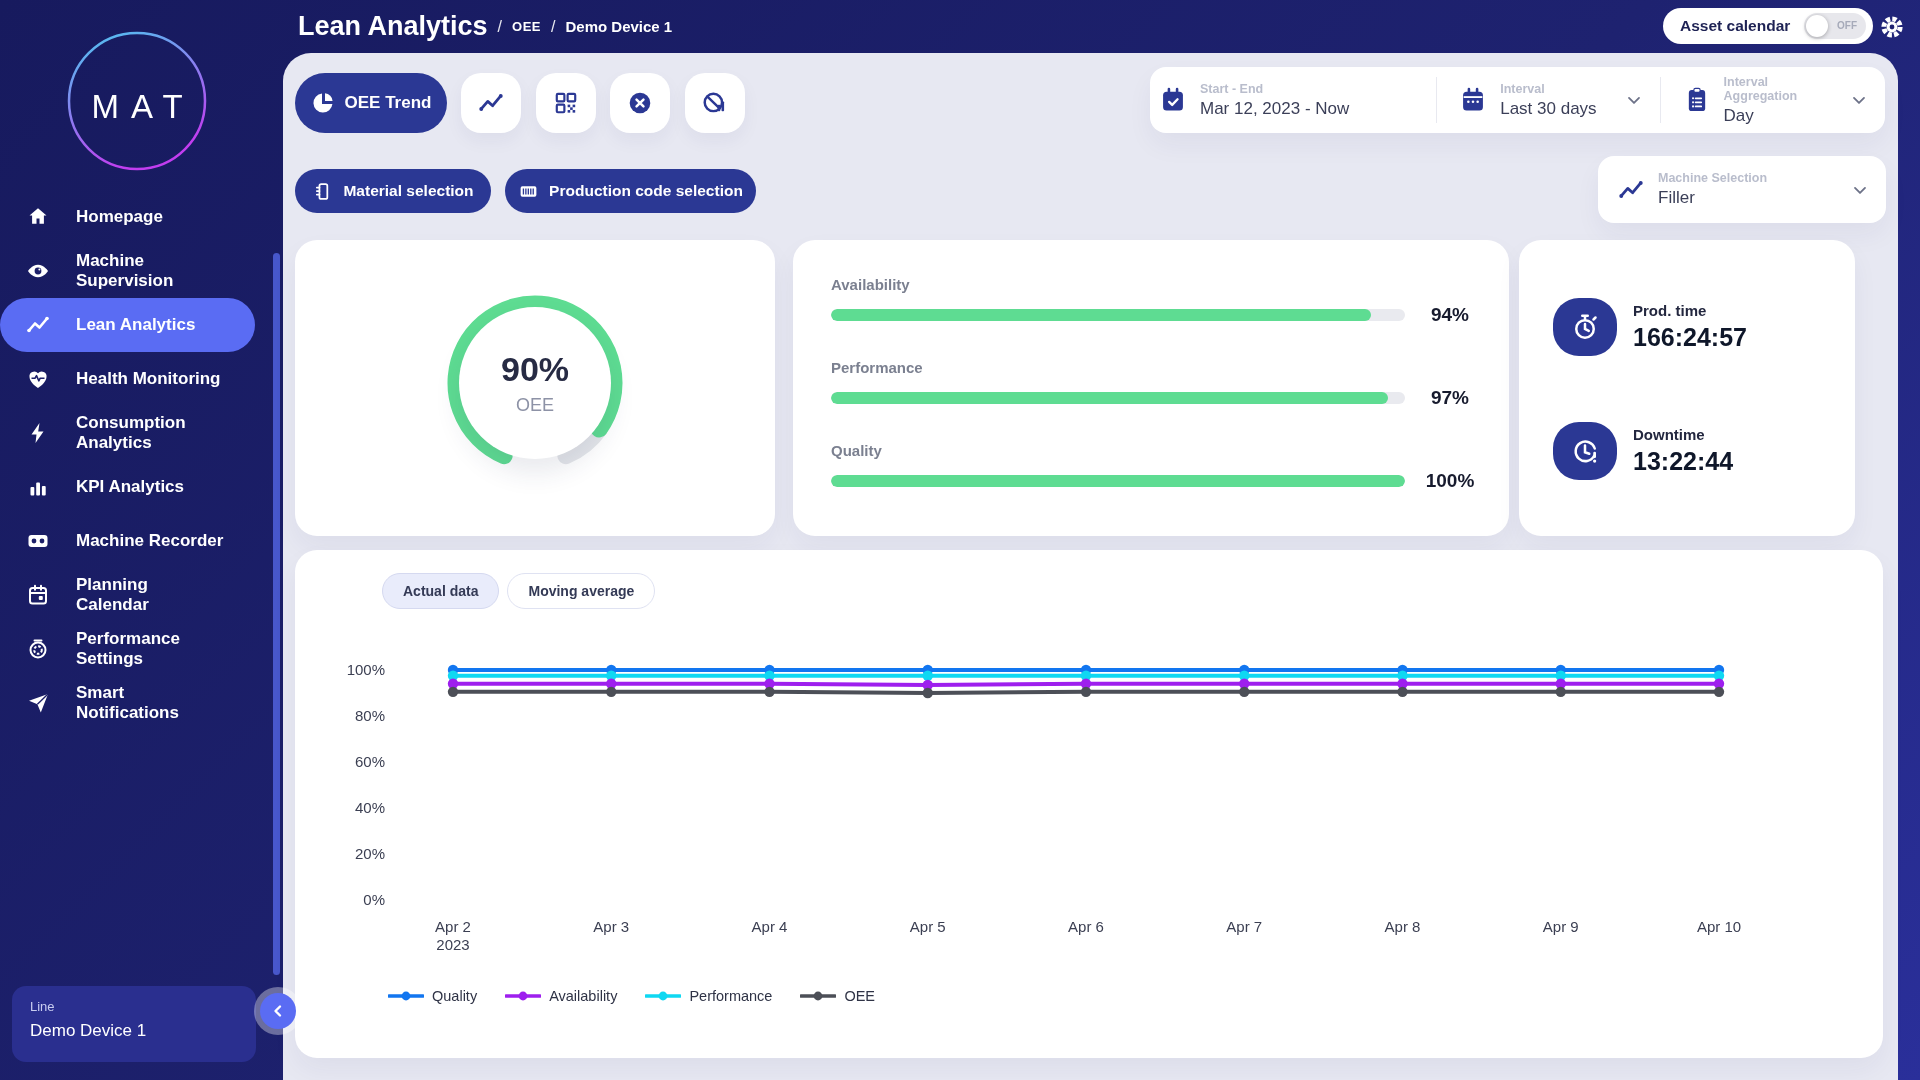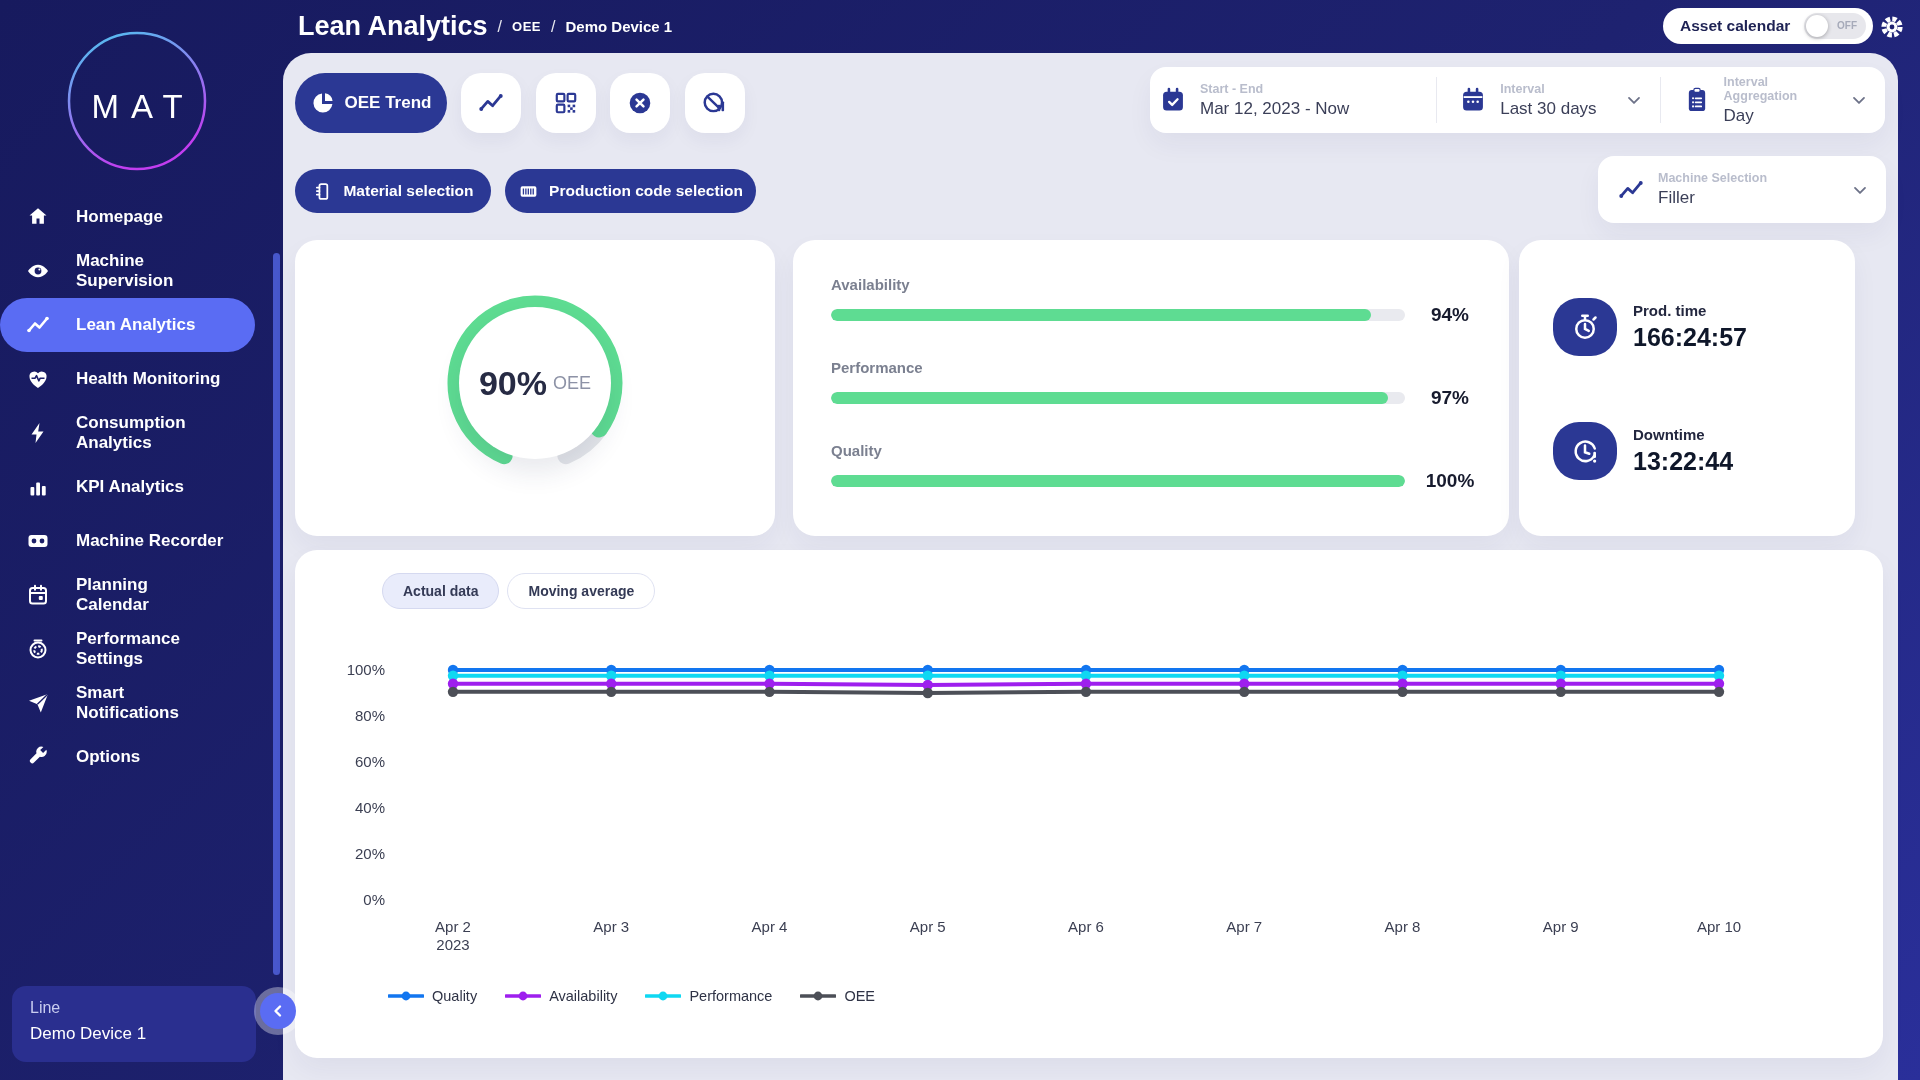--- a/index.html
+++ b/index.html
@@ -75,7 +75,7 @@
   .gauge-card{left:12px;top:187px;width:480px;height:296px;}
   .gauge-wrap{position:absolute;left:135px;top:38px;width:210px;height:210px;}
   .gauge-inner{position:absolute;left:29px;top:29px;width:152px;height:152px;border-radius:50%;background:#fff;
-       box-shadow:0 14px 26px rgba(40,45,90,.10);display:flex;flex-direction:row;align-items:center;justify-content:center;gap:6px;}
+       box-shadow:0 14px 26px rgba(40,45,90,.10);display:flex;flex-direction:column;align-items:center;justify-content:center;gap:6px;}
   .gauge-value{font-size:34px;font-weight:800;color:#272b44;}
   .gauge-label{font-size:18px;color:#8d92a6;}
   .bars-card{left:510px;top:187px;width:716px;height:296px;padding:36px 30px 0 38px;}

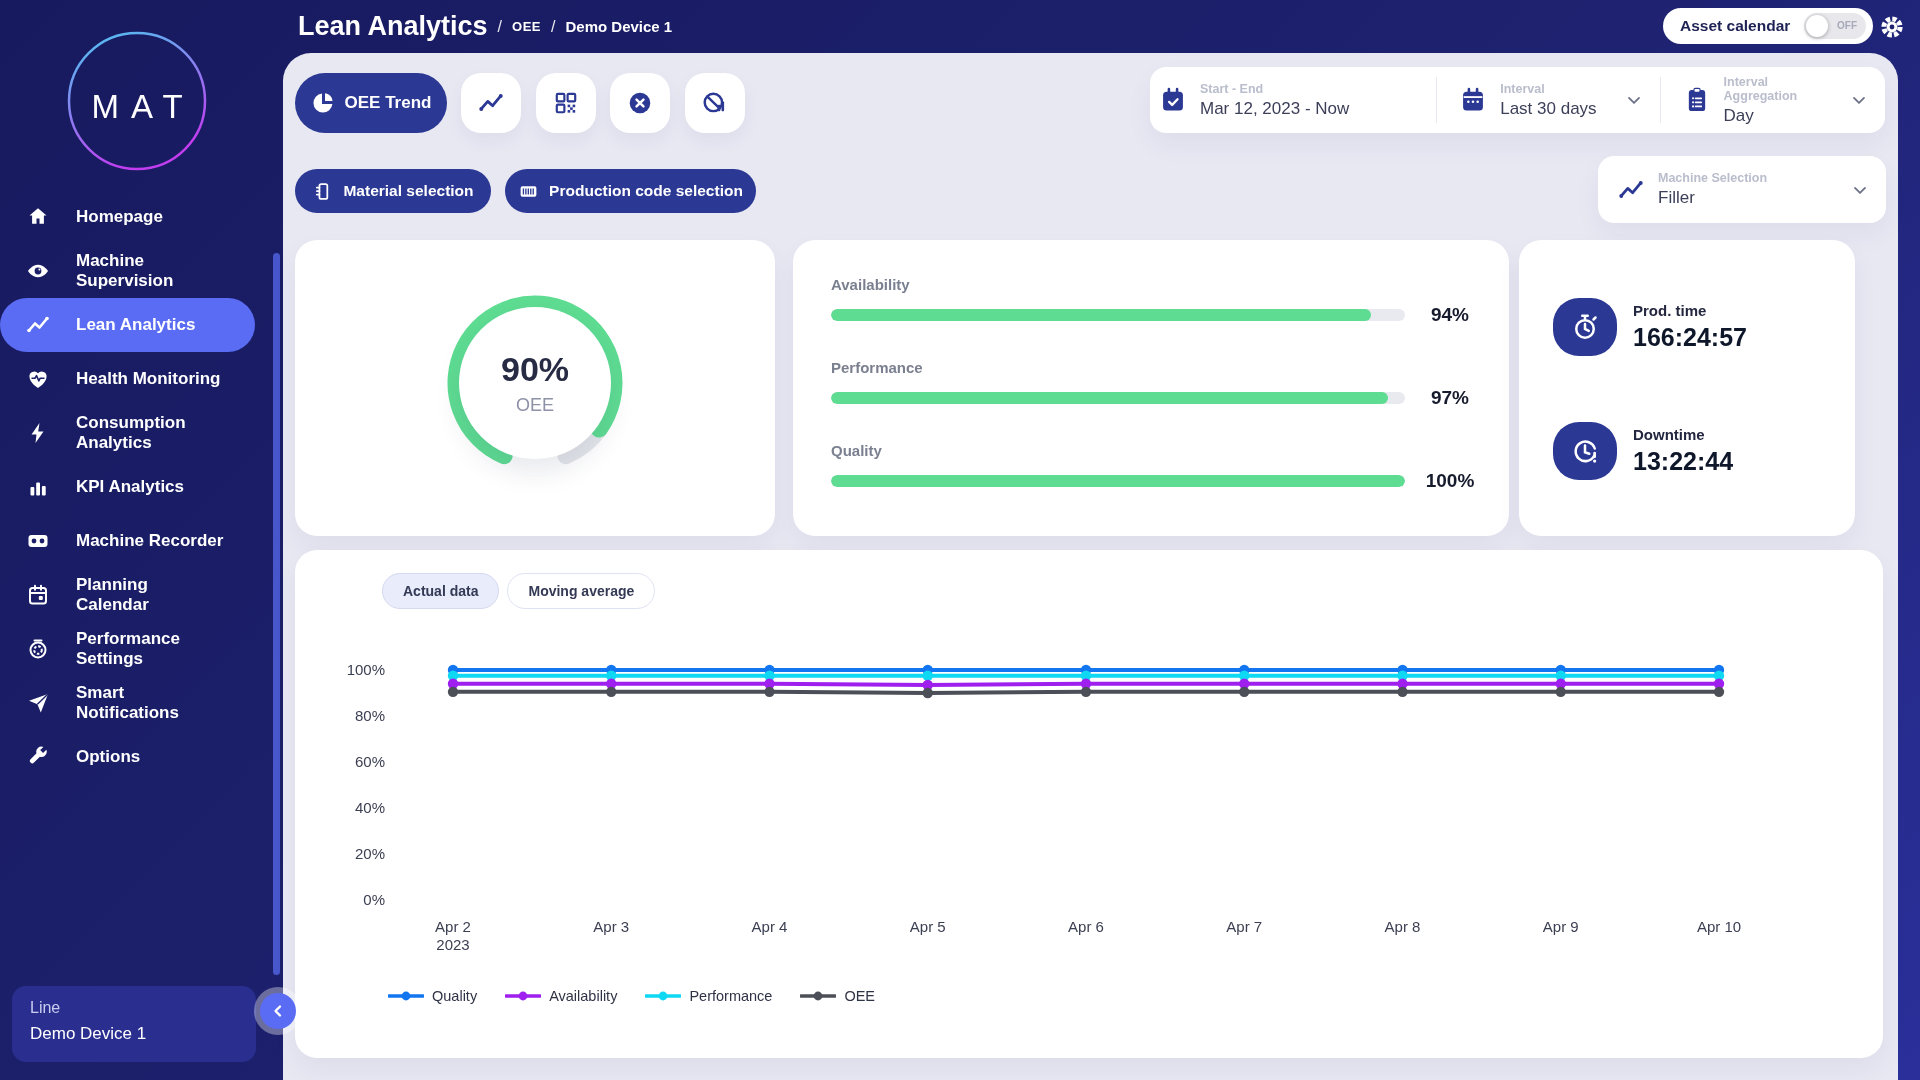--- a/index.html
+++ b/index.html
@@ -220,14 +220,6 @@
           </span>
           <span class="nav-label">Smart
 Notifications</span>
-        </div>
-        <div class="nav-item">
-          <span class="nav-icon">
-            <svg viewBox="0 0 24 24">
-              <path d="M20.8 6.8a5.2 5.2 0 0 1-6.9 4.9L8 17.6a2.4 2.4 0 1 1-3.4-3.4l5.9-5.9A5.2 5.2 0 0 1 17.4 1.9l-3.2 3.2 2.9 2.9 3.2-3.2c.3.6.5 1.3.5 2z" fill="currentColor"></path>
-            </svg>
-          </span>
-          <span class="nav-label">Options</span>
         </div>
       </div>
     <div class="side-scrollbar"></div>

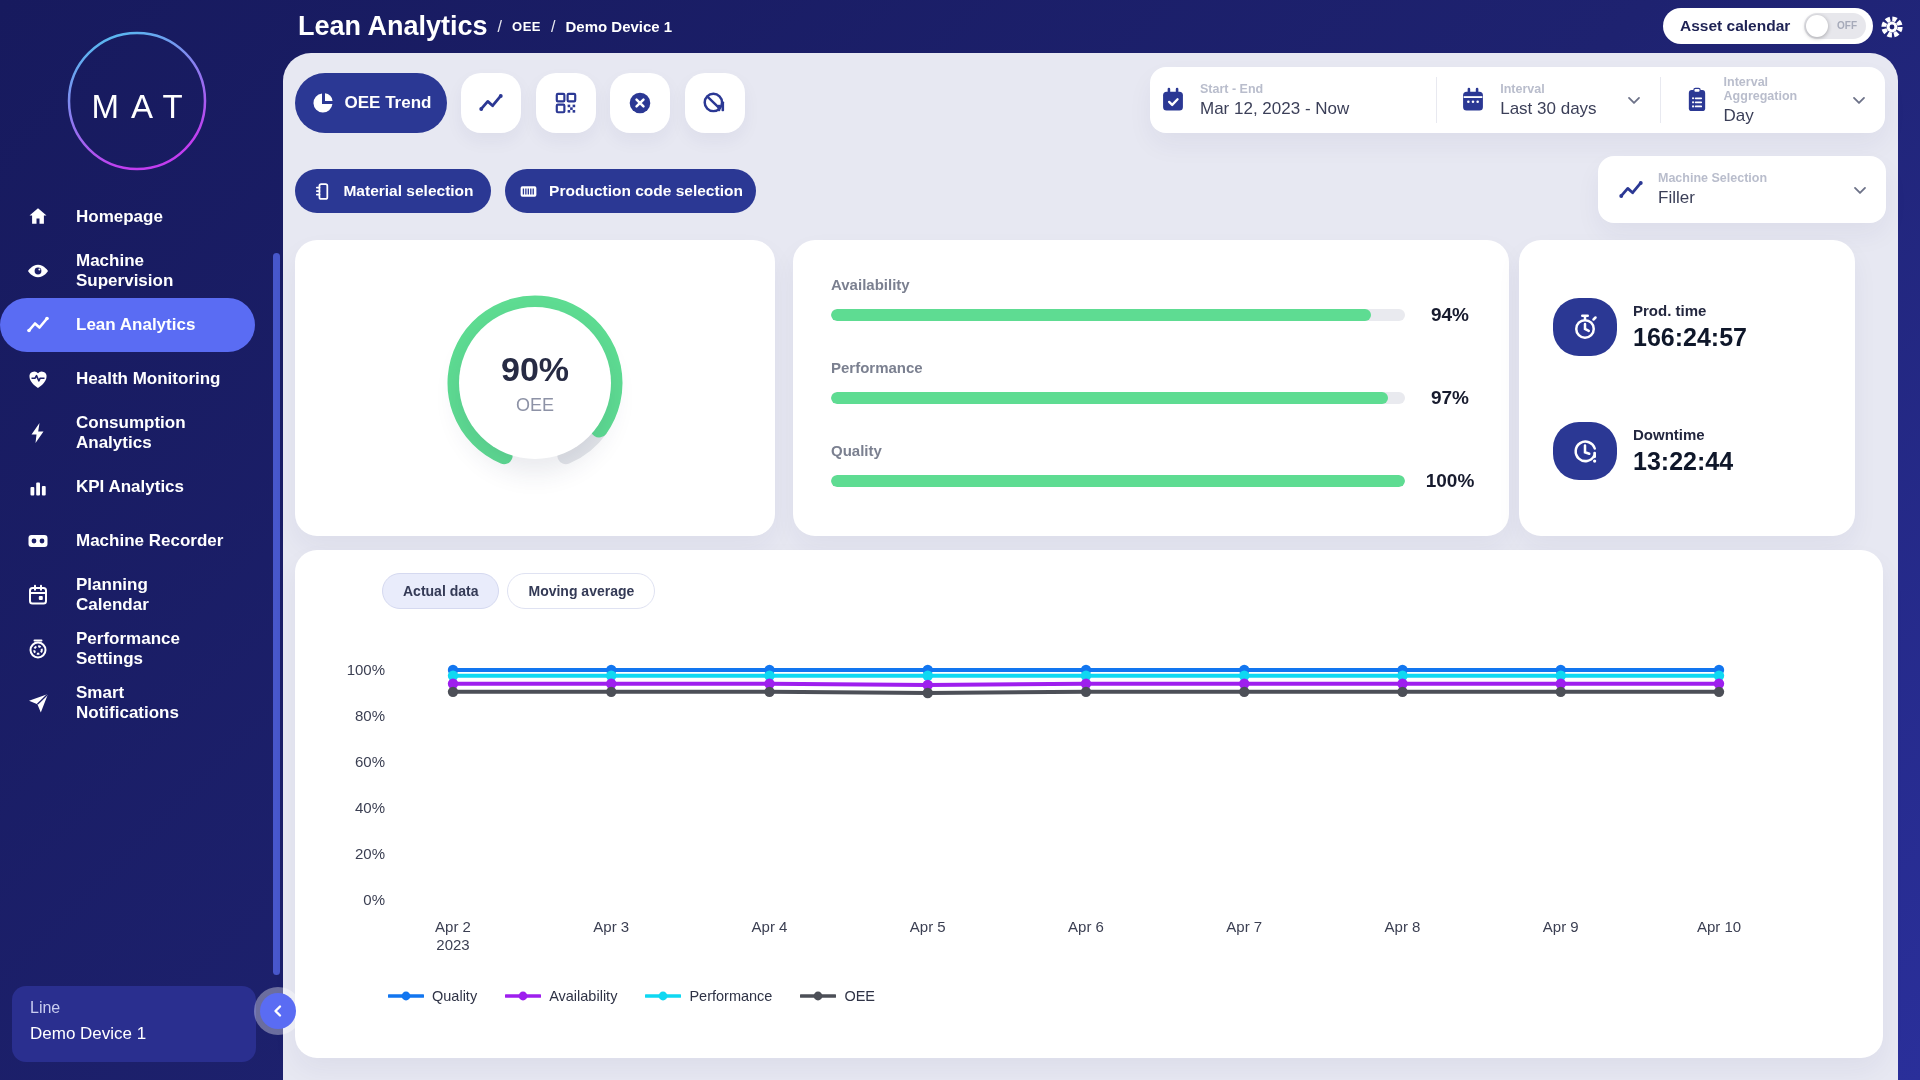--- a/index.html
+++ b/index.html
@@ -20,7 +20,7 @@
   .nav-label{font-size:17px;font-weight:700;line-height:1.2;white-space:pre-line;}
   .side-scrollbar{position:absolute;right:3px;top:253px;width:7px;height:722px;border-radius:4px;background:#5061dd;opacity:.85;}
   .device-panel{position:absolute;left:12px;bottom:18px;width:244px;height:76px;background:#2a2f8f;border-radius:14px;padding:13px 18px;}
-  .device-label{font-size:16px;color:#c9cdf0;margin-bottom:7px;}
+  .device-label{font-size:13px;color:#c9cdf0;margin-bottom:7px;}
   .device-value{font-size:17px;color:#fff;}
   .collapse-btn{position:absolute;left:260px;top:993px;width:36px;height:36px;border-radius:50%;background:#5a6cf3;
        display:flex;align-items:center;justify-content:center;z-index:6;box-shadow:0 0 0 6px rgba(255,255,255,.35);cursor:pointer;}

